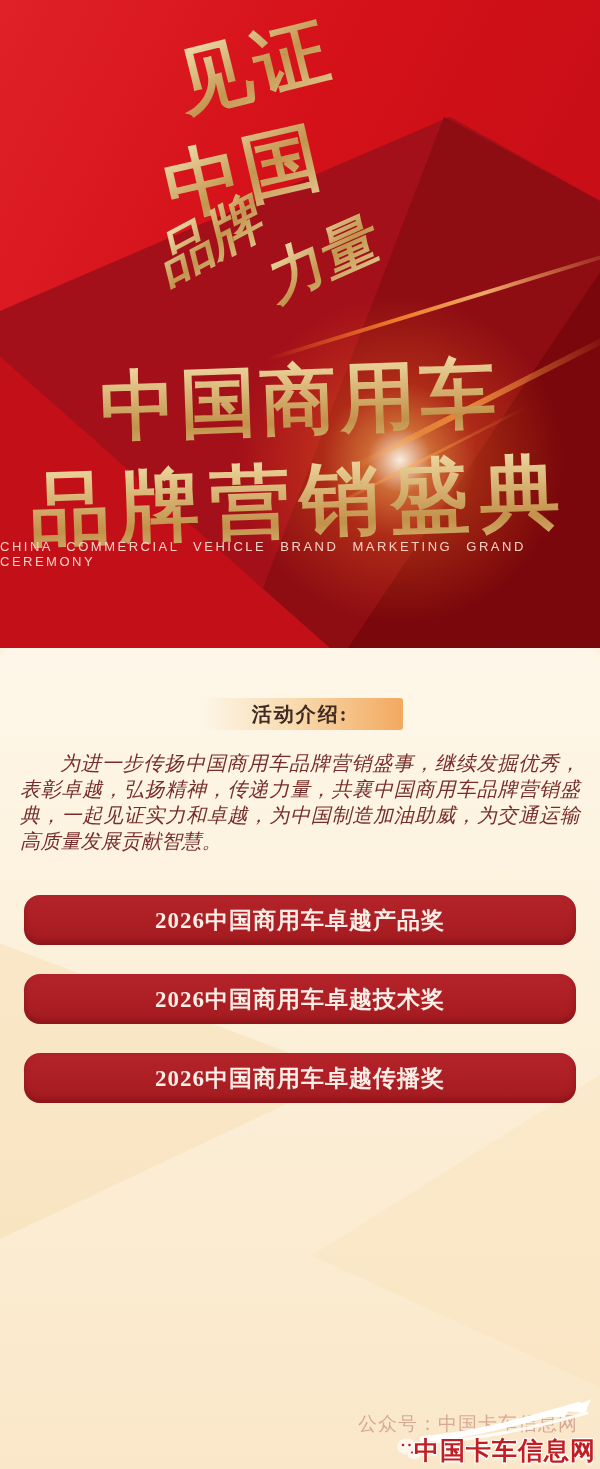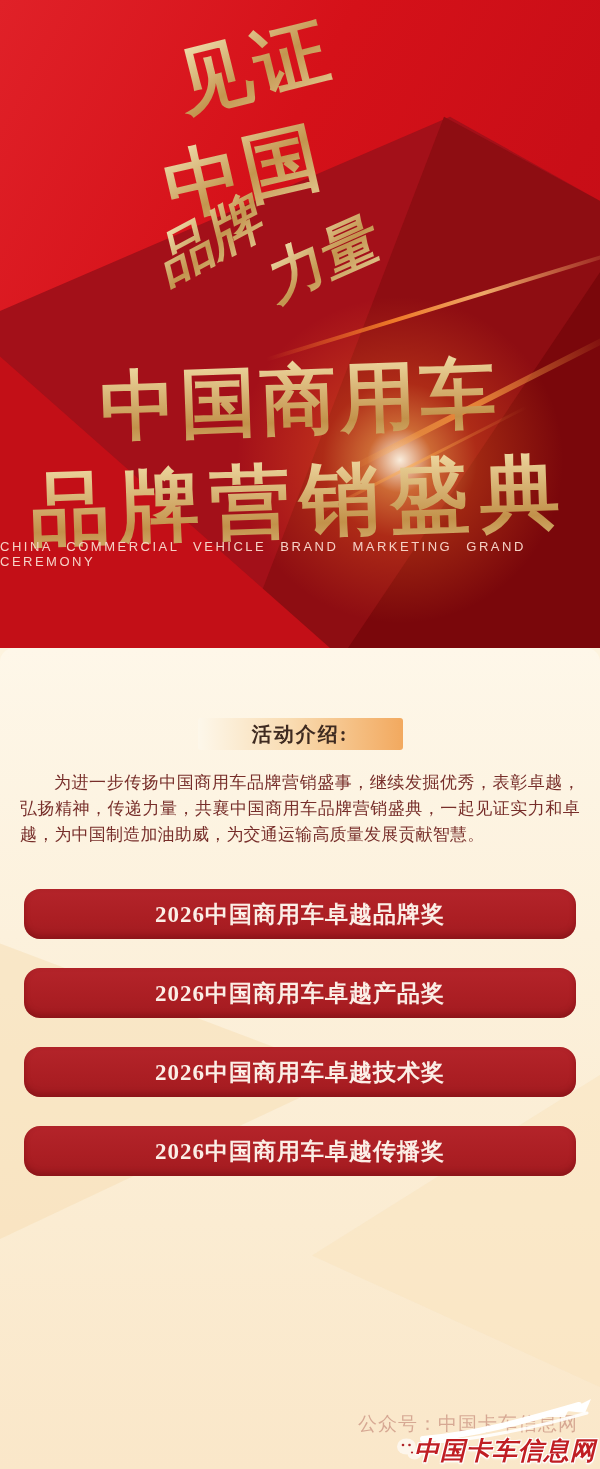--- a/index.html
+++ b/index.html
@@ -60,7 +60,7 @@
   .cd2{background:rgba(250,228,190,.5);clip-path:polygon(100% 52%,52% 74%,100% 90%);}
   .card-inner{position:relative;z-index:2;}
 
-  .badge{margin:70px auto 0 auto;width:205px;height:32px;line-height:32px;
+  .badge{margin:50px auto 0 auto;width:205px;height:32px;line-height:32px;
     text-align:center;border-radius:3px;
     background:linear-gradient(90deg,#fdf7ea 0%,#f9dcb2 45%,#f2a95f 100%);
     font-size:20px;font-weight:bold;color:#3e2a20;letter-spacing:2px;}

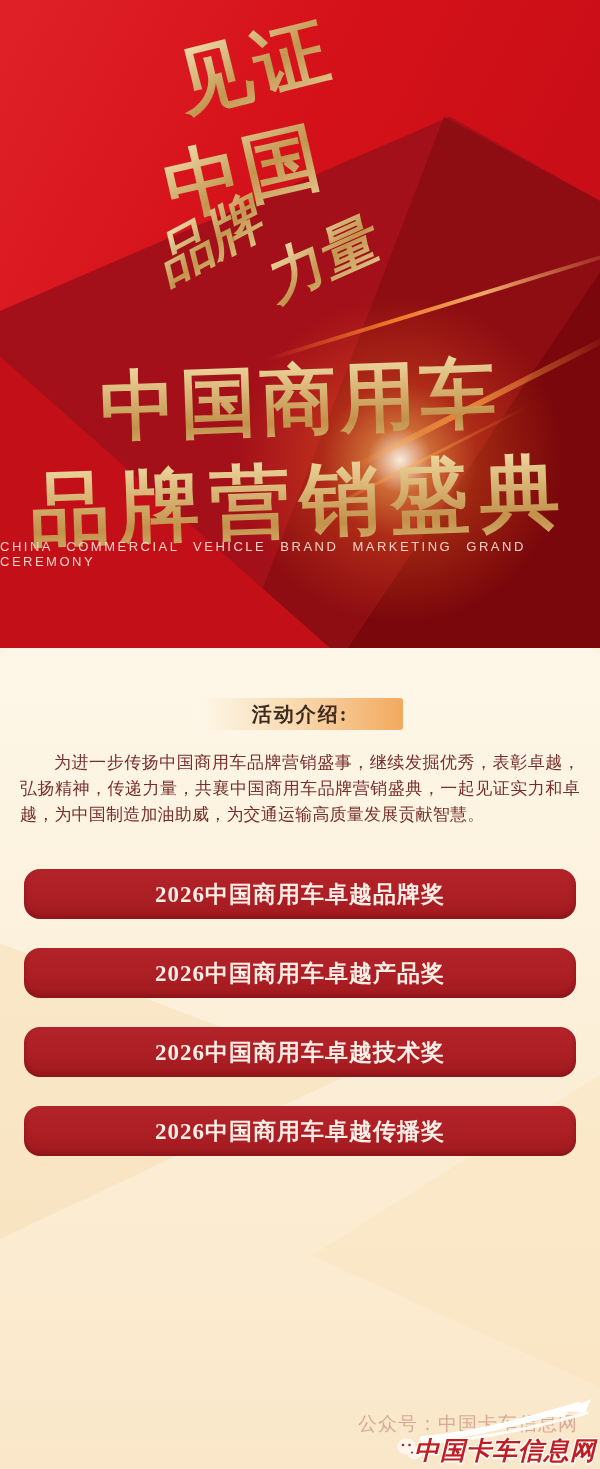--- a/index.html
+++ b/index.html
@@ -66,8 +66,8 @@
     font-size:20px;font-weight:bold;color:#3e2a20;letter-spacing:2px;}
 
   .paras{margin-top:20px;padding:0 20px;}
-  .paras p{margin:12px 0 13px 0;font-size:17px;line-height:26px;color:#772e2a;
-    text-align:justify;text-indent:2em;letter-spacing:.2px;}
+  .paras p{margin:12px 0 13px 0;font-size:20px;line-height:26px;color:#772e2a;
+    text-align:justify;text-indent:2em;letter-spacing:.2px;font-style:italic;}
 
   .btn-list{margin-top:41px;padding:0 24px;}
   .award-btn{height:50px;margin-bottom:29px;border-radius:16px;

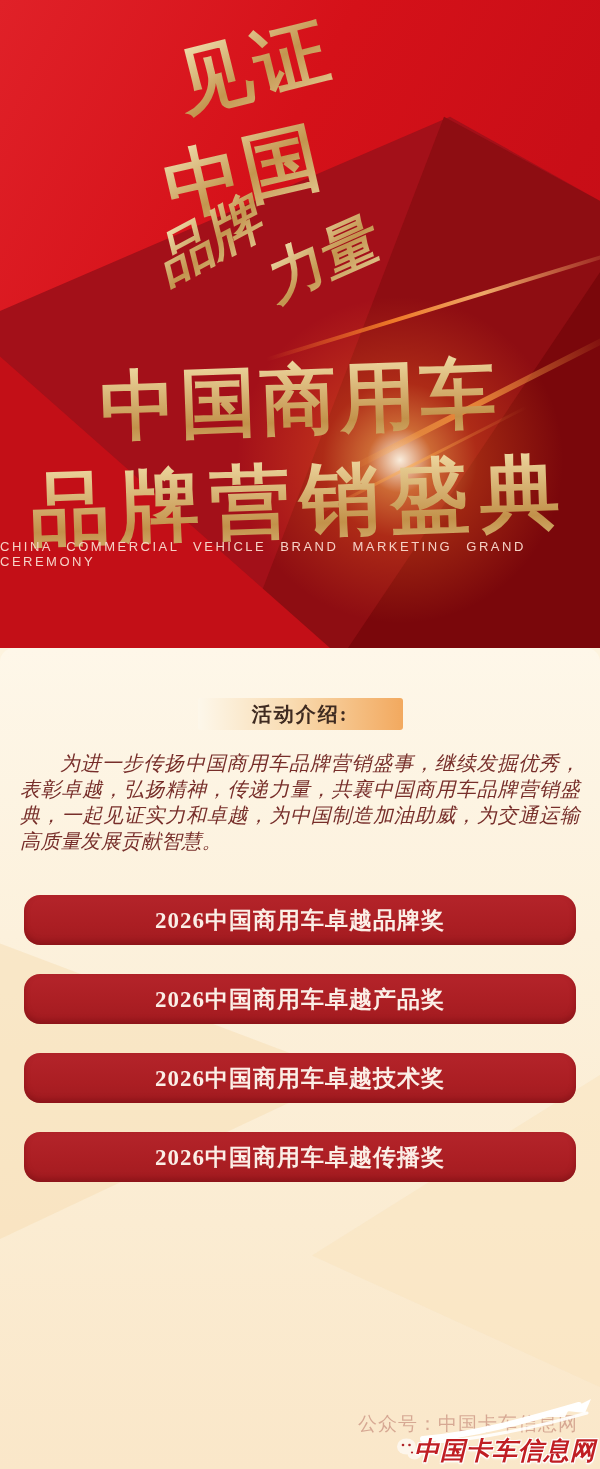--- a/index.html
+++ b/index.html
@@ -129,7 +129,6 @@
       </div>
 
       <div class="btn-list">
-        <div class="award-btn">2026中国商用车卓越品牌奖</div>
         <div class="award-btn">2026中国商用车卓越产品奖</div>
         <div class="award-btn">2026中国商用车卓越技术奖</div>
         <div class="award-btn">2026中国商用车卓越传播奖</div>

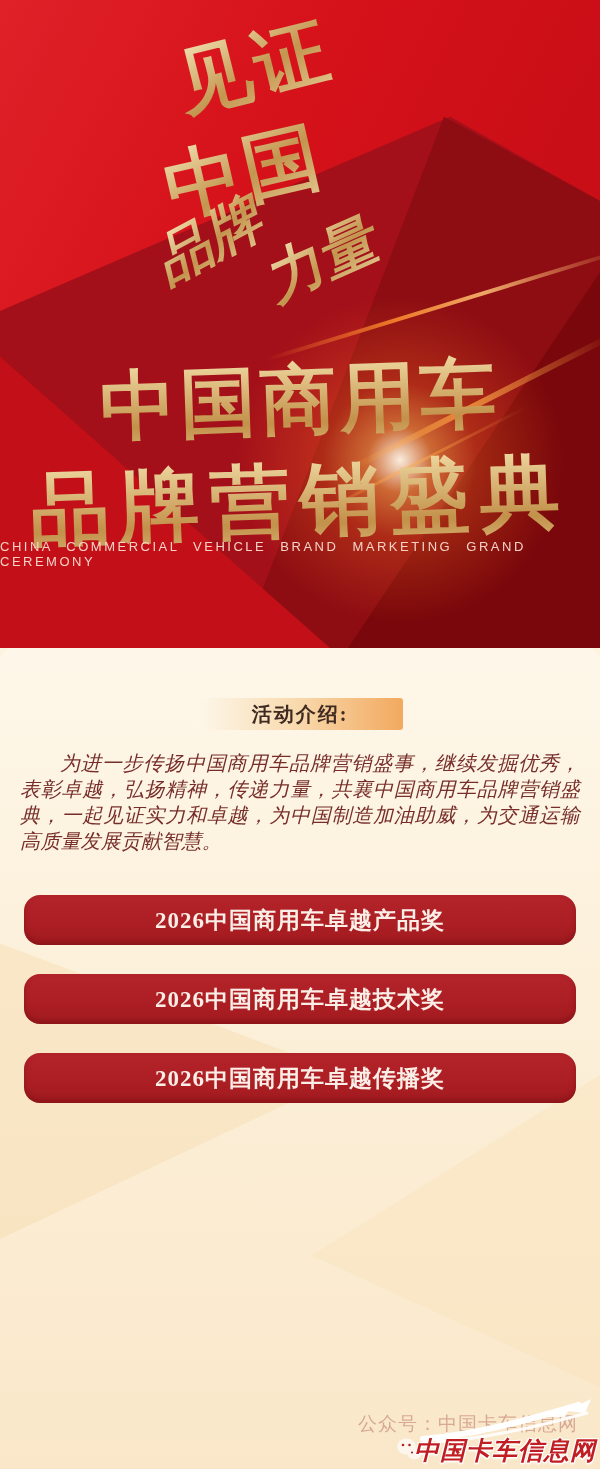--- a/index.html
+++ b/index.html
@@ -83,7 +83,7 @@
     color:rgba(140,35,30,.32);white-space:nowrap;}
   .wm-swoosh{position:absolute;right:6px;bottom:26px;}
   .wm-wechat{position:absolute;right:178px;bottom:8px;width:26px;height:24px;}
-  .wm-main{position:absolute;right:4px;bottom:2px;font-size:25px;font-weight:bold;font-style:italic;
+  .wm-main{position:absolute;right:4px;bottom:2px;font-size:25px;font-weight:bold;
     color:#c01e23;letter-spacing:1px;white-space:nowrap;
     text-shadow:-1px -1px 0 #fff,1px -1px 0 #fff,-1px 1px 0 #fff,1px 1px 0 #fff,0 2px 2px rgba(255,255,255,.8);}
 </style>

